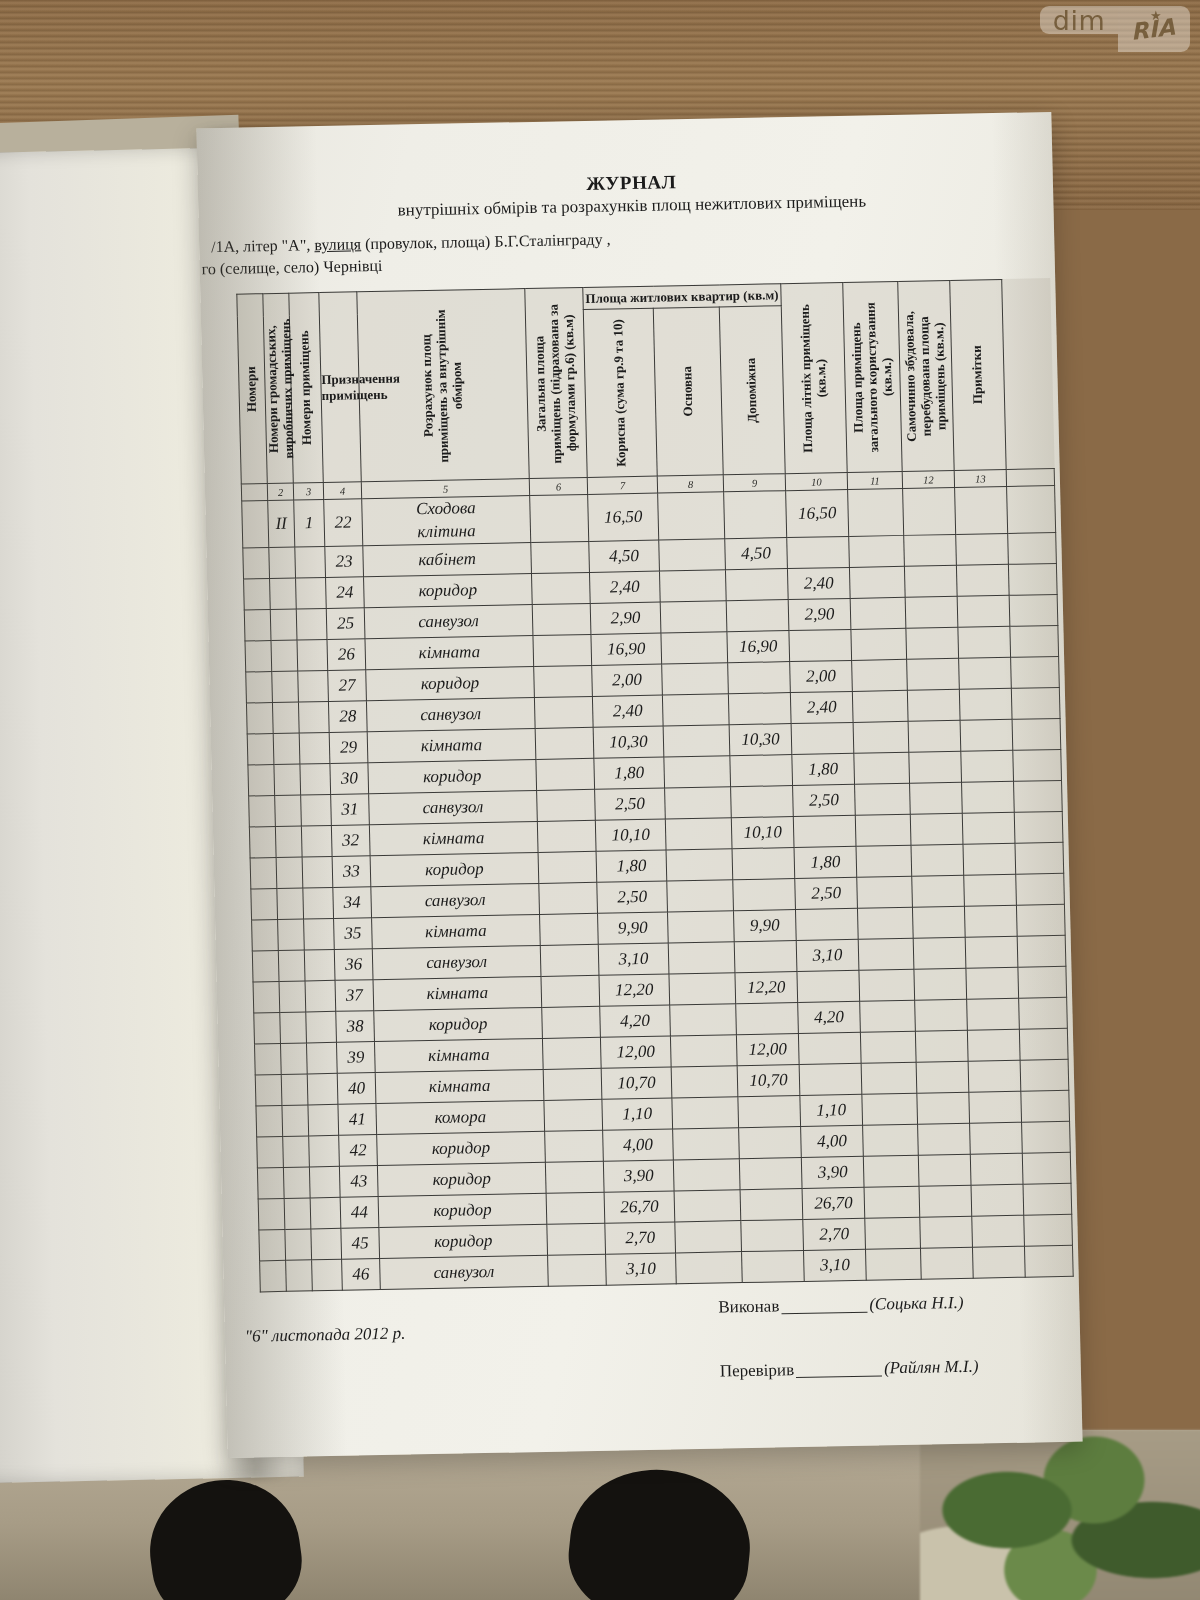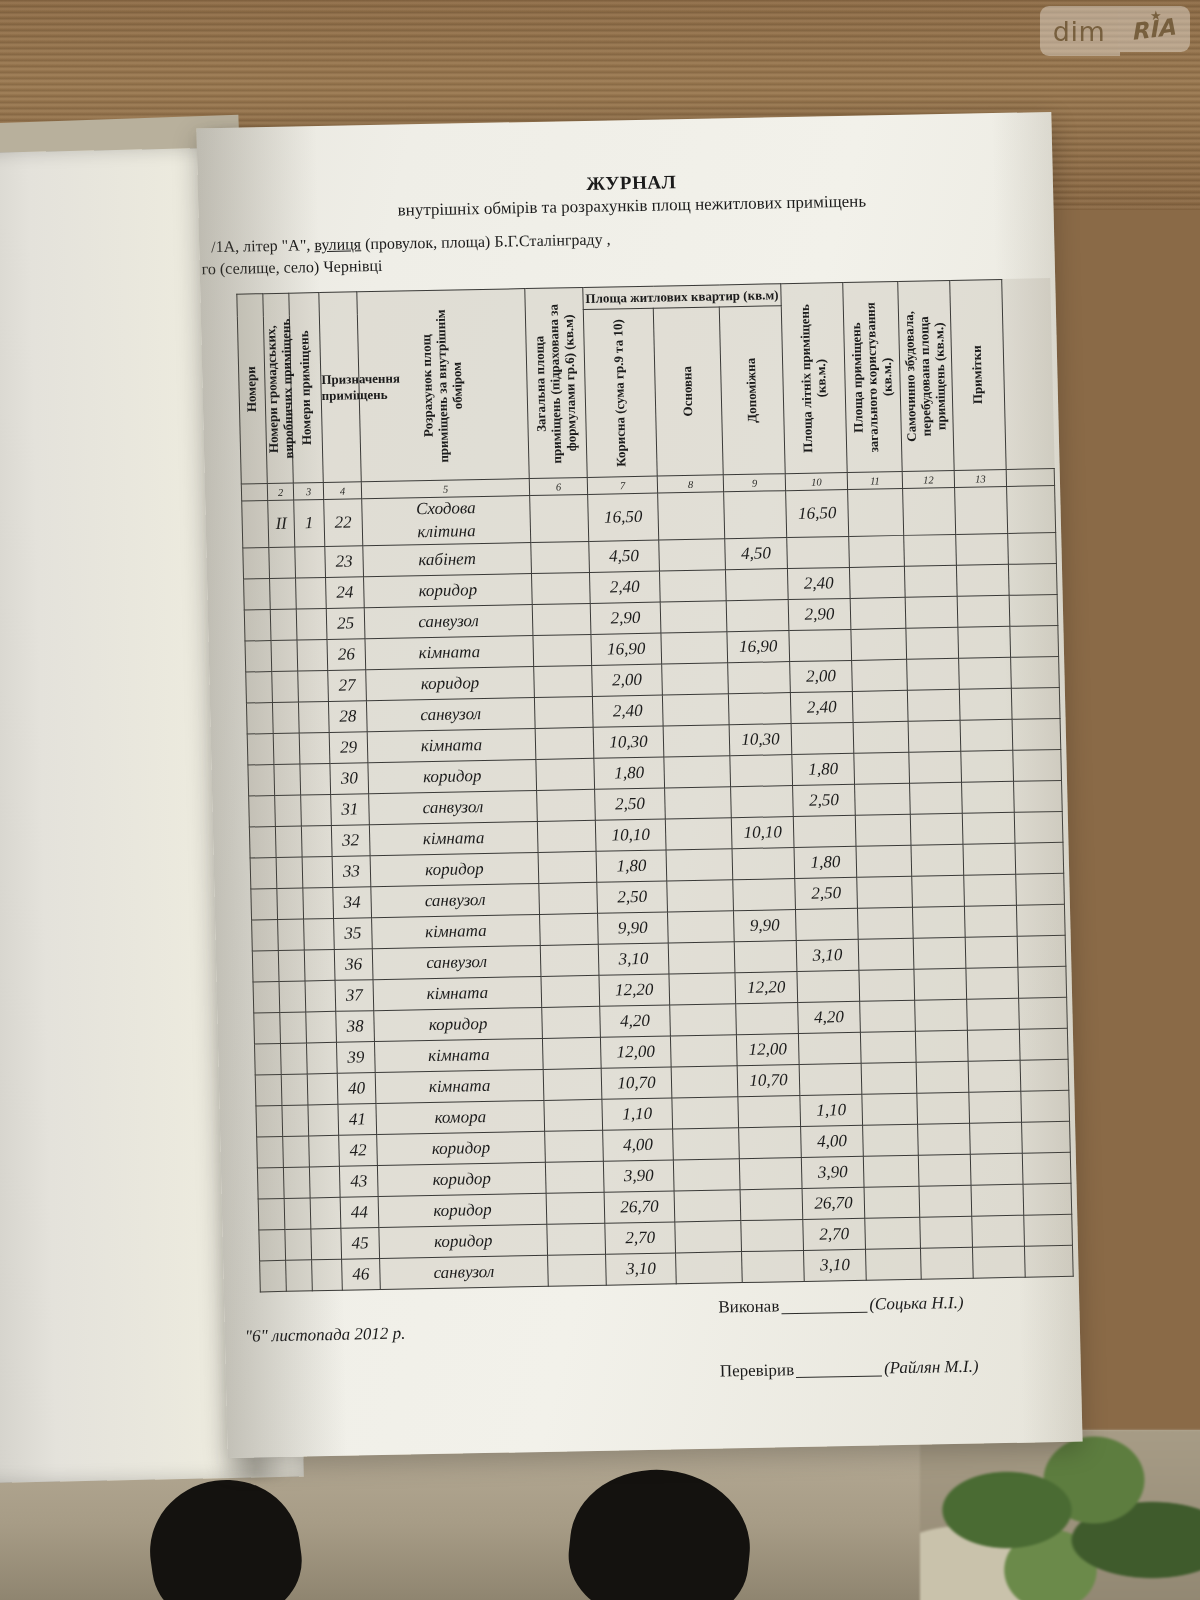--- a/index.html
+++ b/index.html
@@ -184,7 +184,7 @@
     display:flex; align-items:center; justify-content:center;
   }
   #watermark .wm-dim {
-    width:78px; height:50px; font-size:27px; letter-spacing:.5px;
+    width:78px; height:28px; font-size:27px; letter-spacing:.5px;
     border-radius:9px 0 0 9px;
   }
   #watermark .wm-ria {

